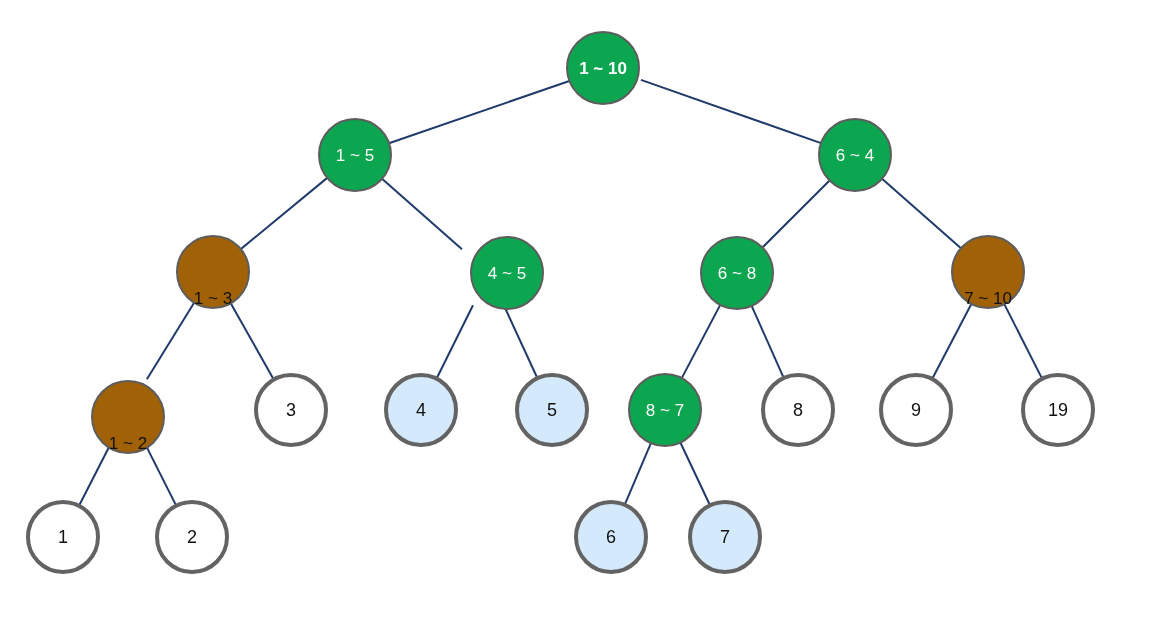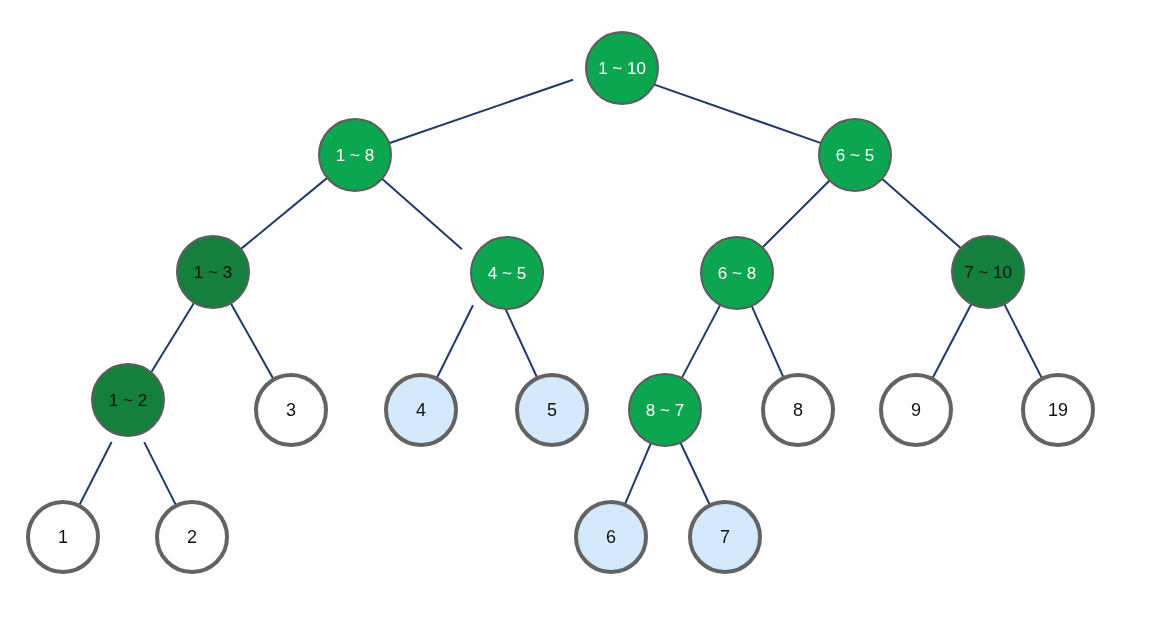--- a/index.html
+++ b/index.html
@@ -95,7 +95,7 @@
       <line x1="680.3780480920135" y1="442.5502017947619" x2="709.6219519079865" y2="504.4497982052381" stroke="#1f3a6b" stroke-width="2" stroke-linecap="butt"></line>
     </svg>
   <div id="node-layer">
-      <div class="node style-internal-active" style="left: 585px; top: 31px; width: 74px; height: 74px;">
+      <div class="node style-internal-active" style="left: 566px; top: 31px; width: 74px; height: 74px; font-weight: bold;">
         <span class="node-label">1 ~ 10</span>
       </div>
       <div class="node style-internal-active" style="left: 318px; top: 118px; width: 74px; height: 74px;">

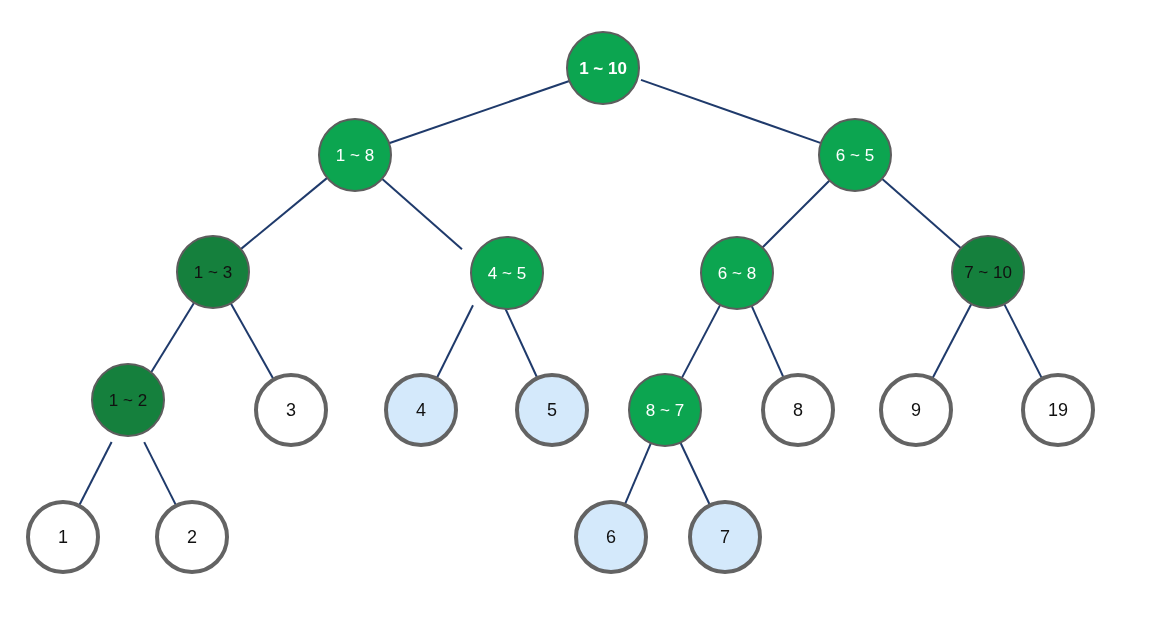--- a/index.html
+++ b/index.html
@@ -99,7 +99,7 @@
         <span class="node-label">1 ~ 10</span>
       </div>
       <div class="node style-internal-active" style="left: 318px; top: 118px; width: 74px; height: 74px;">
-        <span class="node-label">1 ~ 8</span>
+        <span class="node-label">1 ~ 5</span>
       </div>
       <div class="node style-internal-active" style="left: 818px; top: 118px; width: 74px; height: 74px;">
         <span class="node-label">6 ~ 5</span>

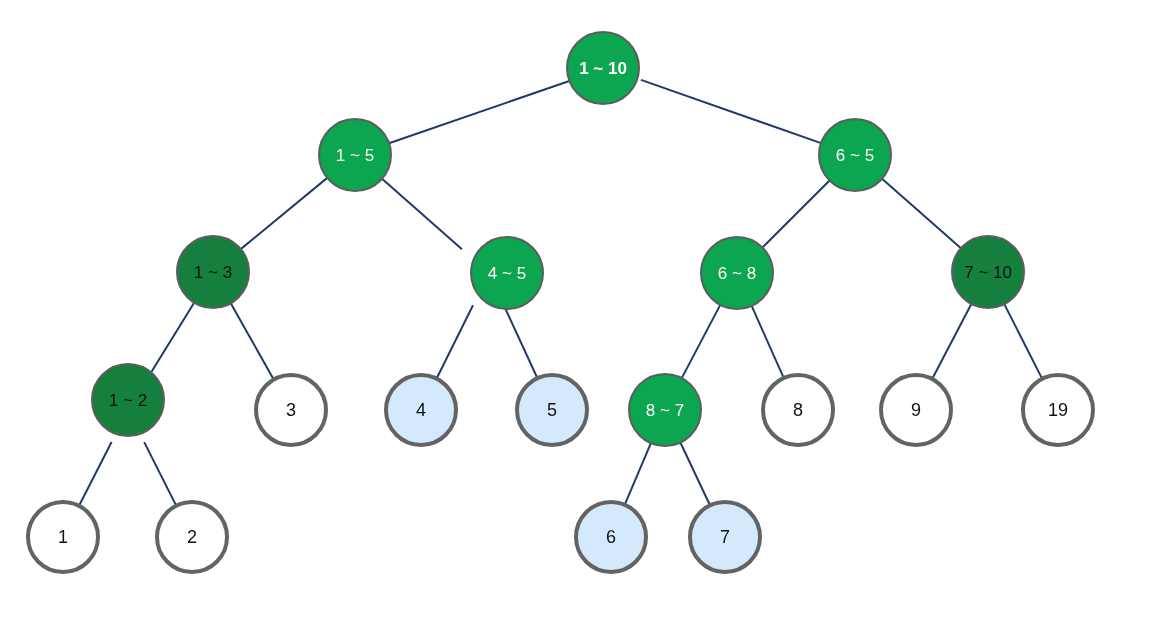--- a/index.html
+++ b/index.html
@@ -102,7 +102,7 @@
         <span class="node-label">1 ~ 5</span>
       </div>
       <div class="node style-internal-active" style="left: 818px; top: 118px; width: 74px; height: 74px;">
-        <span class="node-label">6 ~ 5</span>
+        <span class="node-label">6 ~ 4</span>
       </div>
       <div class="node style-internal-plain" style="left: 176px; top: 235px; width: 74px; height: 74px;">
         <span class="node-label">1 ~ 3</span>

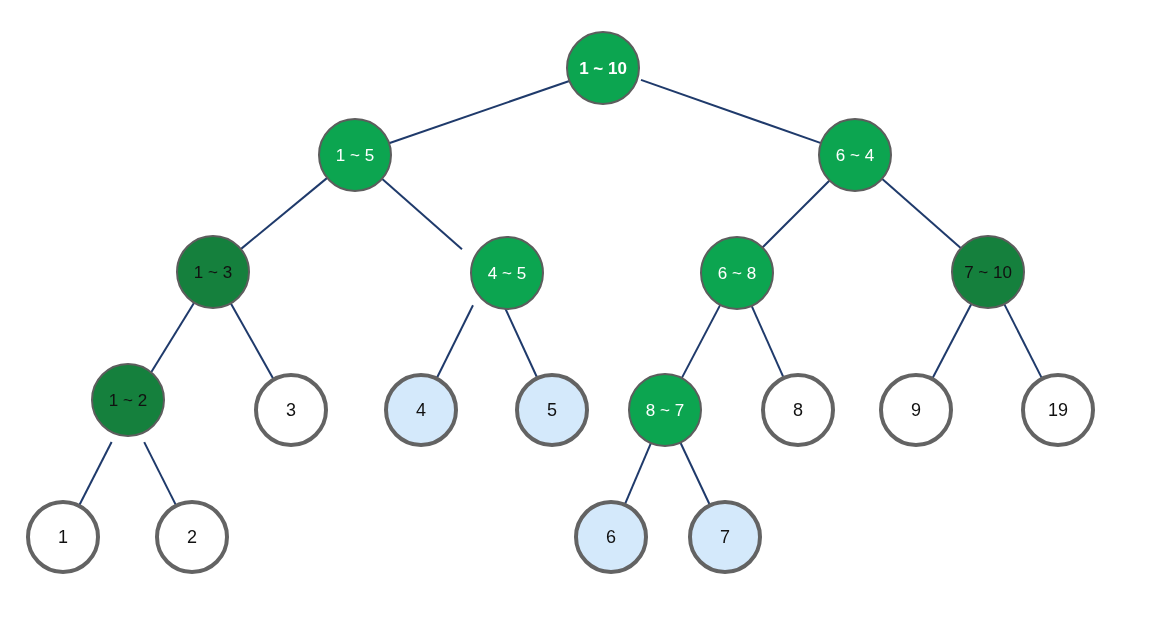--- a/index.html
+++ b/index.html
@@ -52,10 +52,11 @@
     font-size: 17px;
   }
   .style-internal-plain {
-    background: #15803d;
+    background: #a16207;
     border: 2px solid #5d5d5d;
     color: #111111;
     font-size: 17px;
+    align-items: flex-end;
   }
   .style-leaf-highlight {
     background: #d4e9fb;

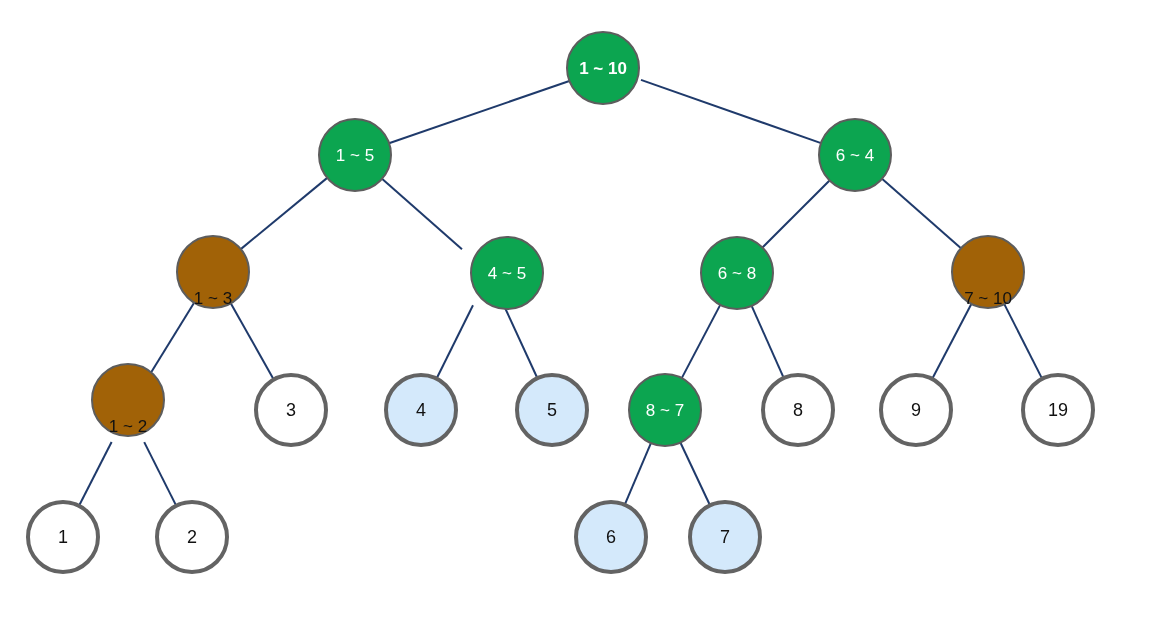--- a/index.html
+++ b/index.html
@@ -117,7 +117,7 @@
       <div class="node style-internal-plain" style="left: 951px; top: 235px; width: 74px; height: 74px;">
         <span class="node-label">7 ~ 10</span>
       </div>
-      <div class="node style-internal-plain" style="left: 91px; top: 363px; width: 74px; height: 74px;">
+      <div class="node style-internal-plain" style="left: 91px; top: 380px; width: 74px; height: 74px;">
         <span class="node-label">1 ~ 2</span>
       </div>
       <div class="node style-leaf-plain" style="left: 254px; top: 373px; width: 74px; height: 74px;">

